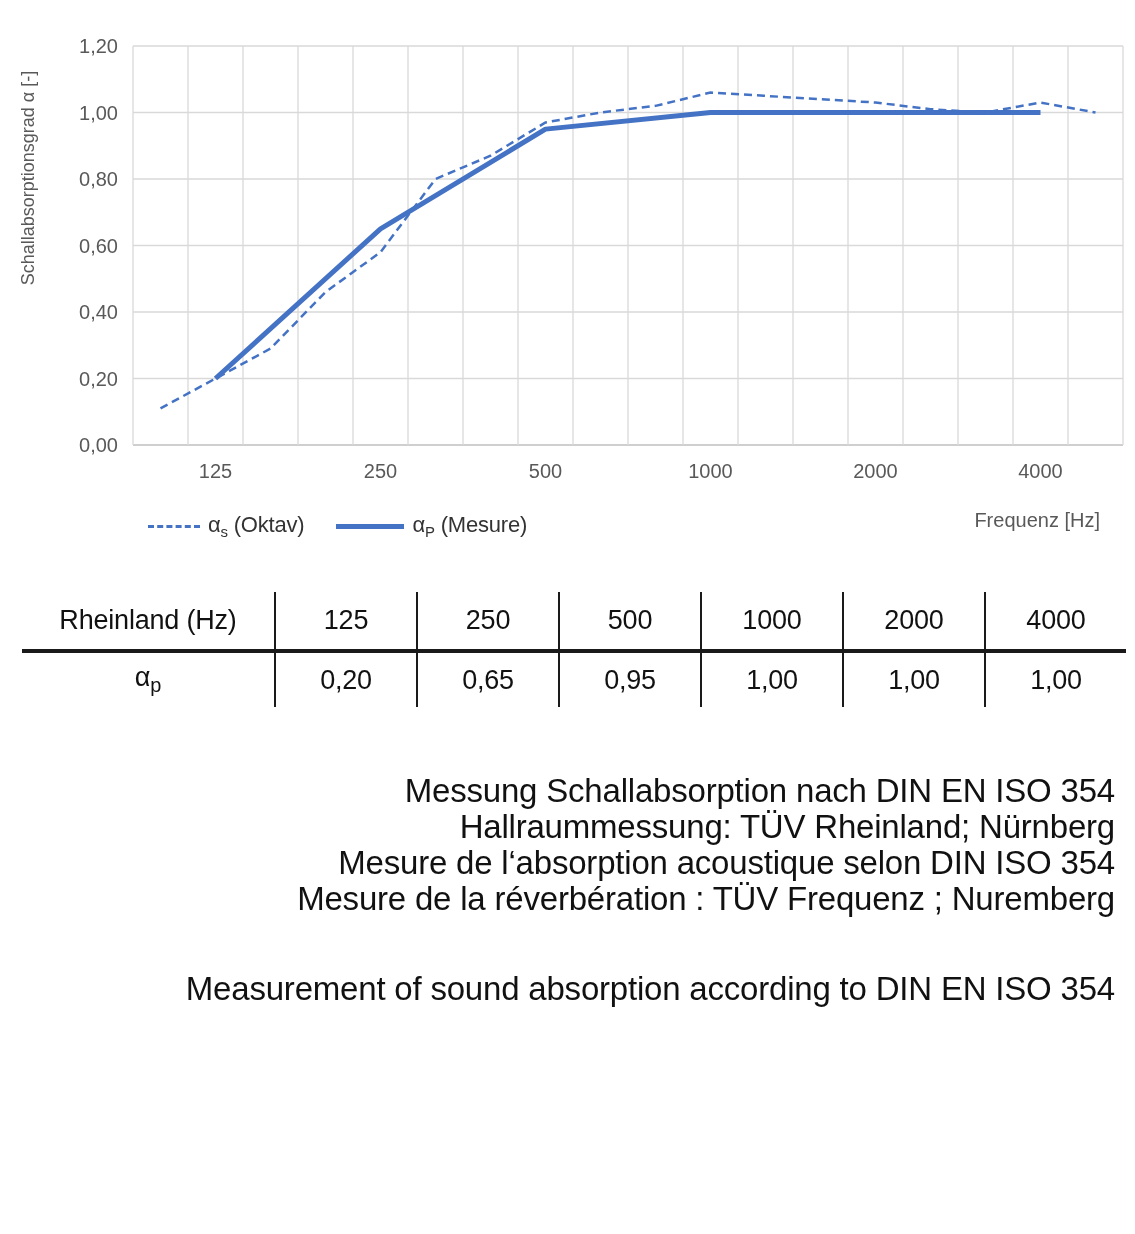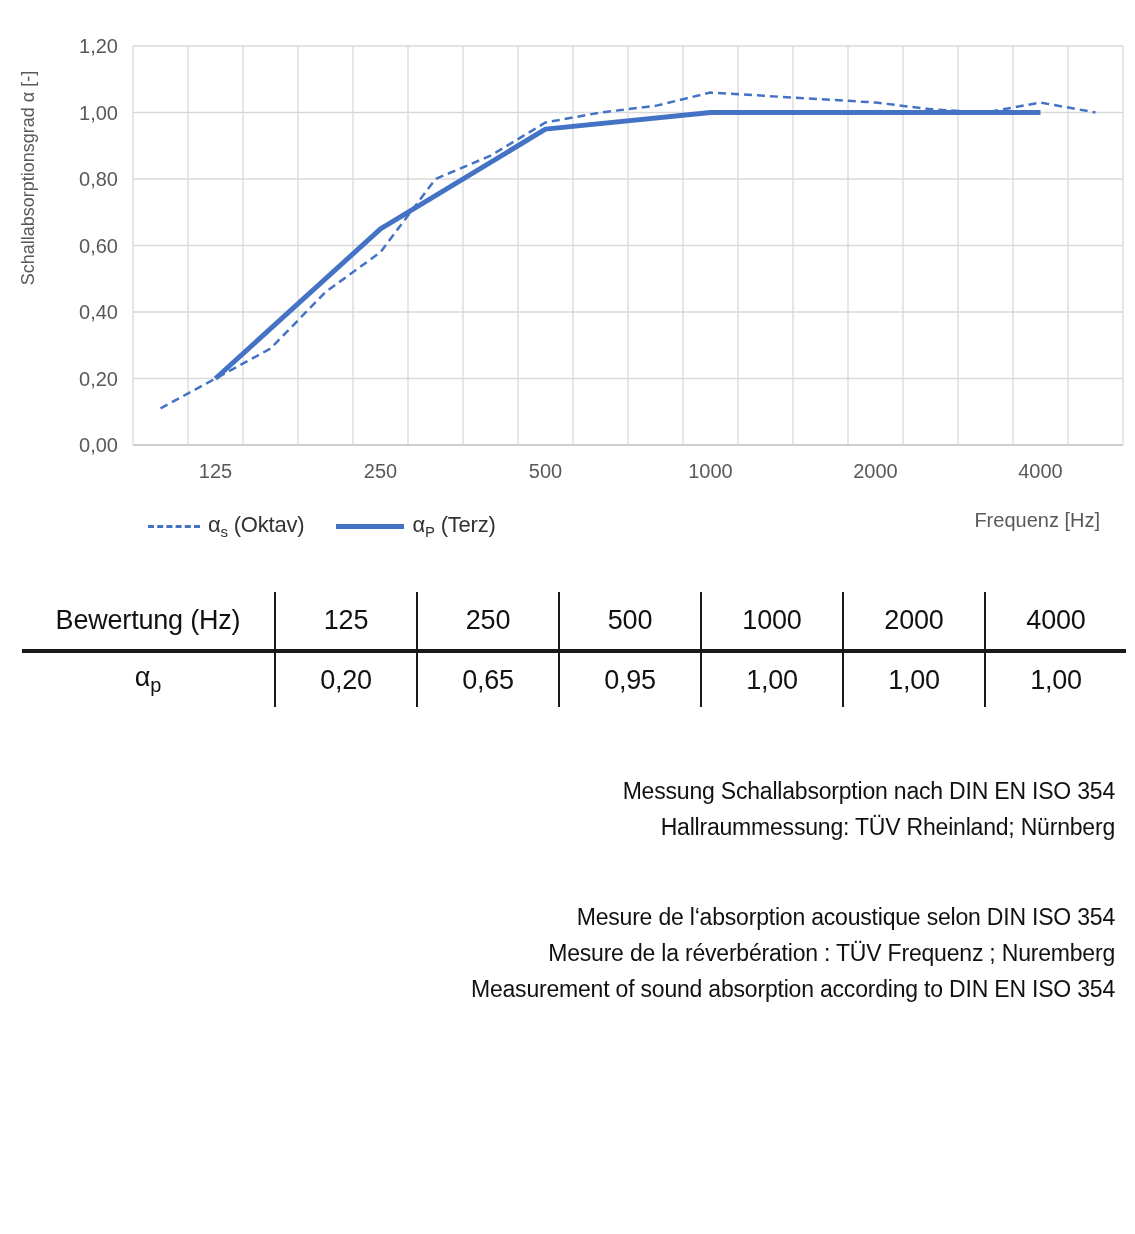--- a/index.html
+++ b/index.html
@@ -101,7 +101,7 @@
       </div>
       <div class="legend-item">
         <span class="sample solid"></span>
-        <span class="legend-label"><span>α</span><sub>P</sub><span> (Terz)</span></span>
+        <span class="legend-label"><span>α</span><sub>P</sub><span> (Mesure)</span></span>
       </div>
     </div>
   </div>

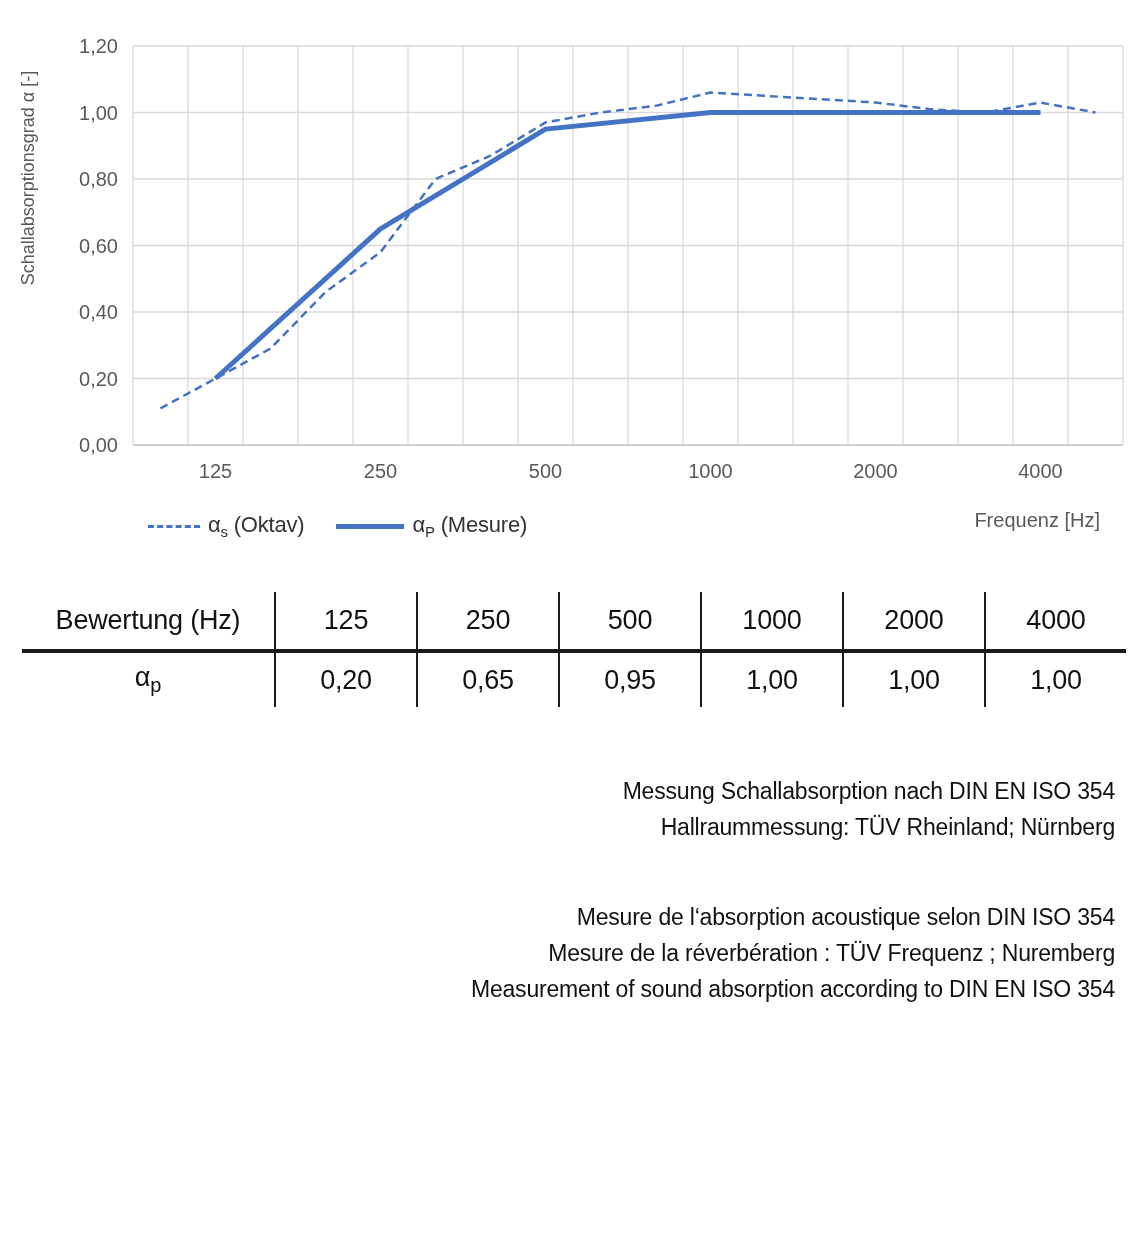--- a/index.html
+++ b/index.html
@@ -107,7 +107,7 @@
   </div>
 
   <div class="freq-table">
-    <div class="cell">Bewertung (Hz)</div>
+    <div class="cell">Rheinland (Hz)</div>
     <div class="cell vline">125</div>
     <div class="cell vline">250</div>
     <div class="cell vline">500</div>

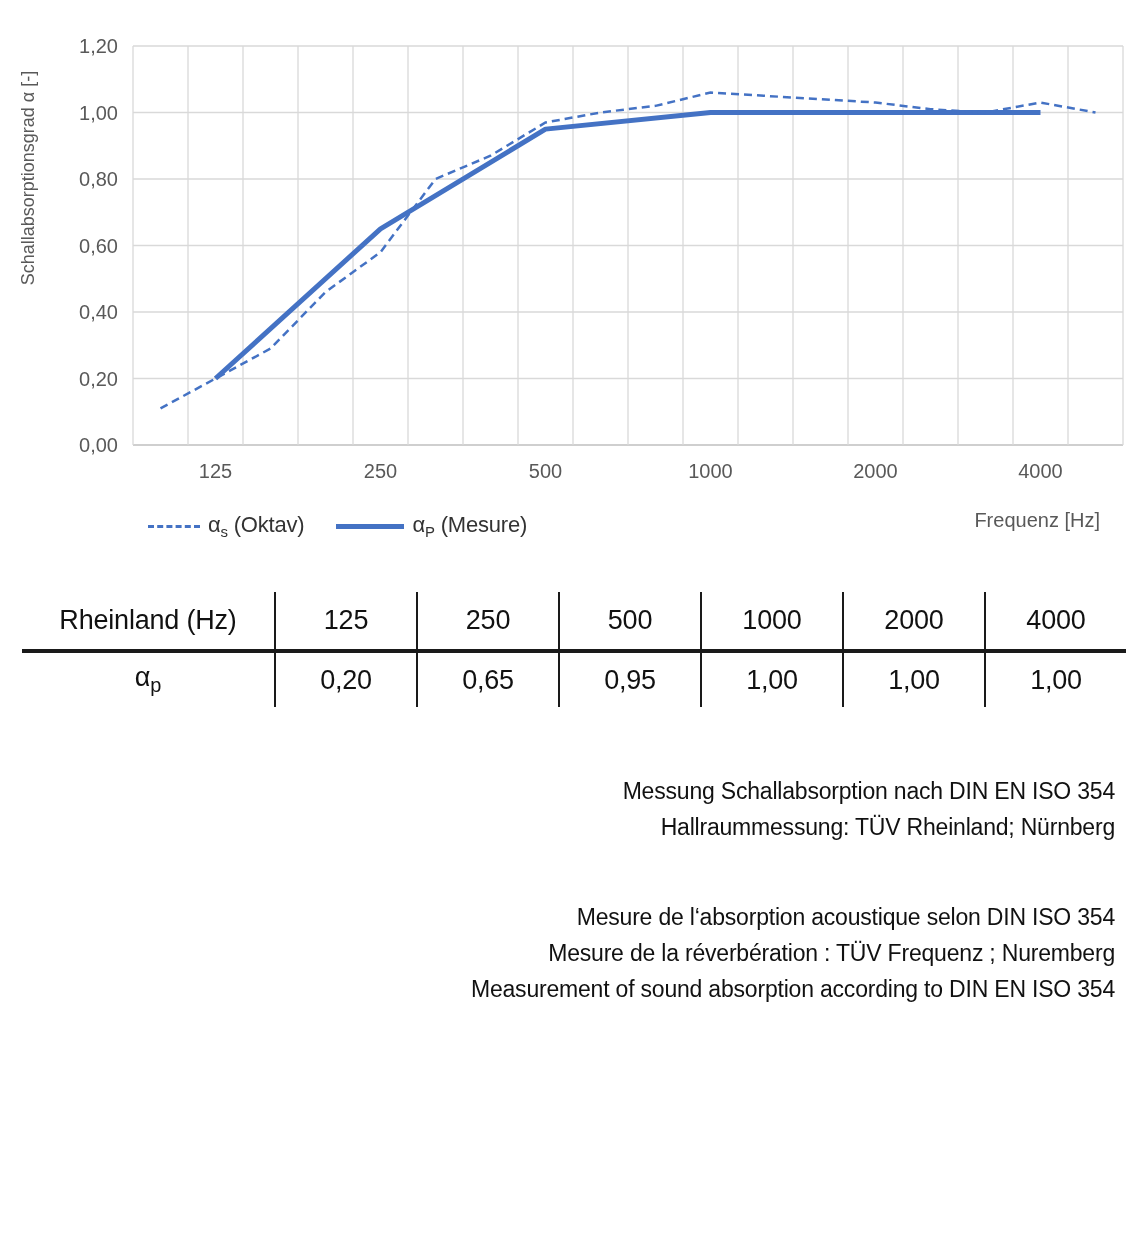--- a/index.html
+++ b/index.html
@@ -33,7 +33,7 @@
 
   
   .notes { margin:0 20px 0 0; text-align:right; color:#111; }
-  .notes .line { display:block; font-size:23px; line-height:36px; letter-spacing:-0.2px; }
+  .notes .line { display:block; font-size:33px; line-height:36px; letter-spacing:-0.2px; }
   .notes-de { margin-top:66px; }
   .notes-fr { margin-top:54px; }
   .notes-en { }

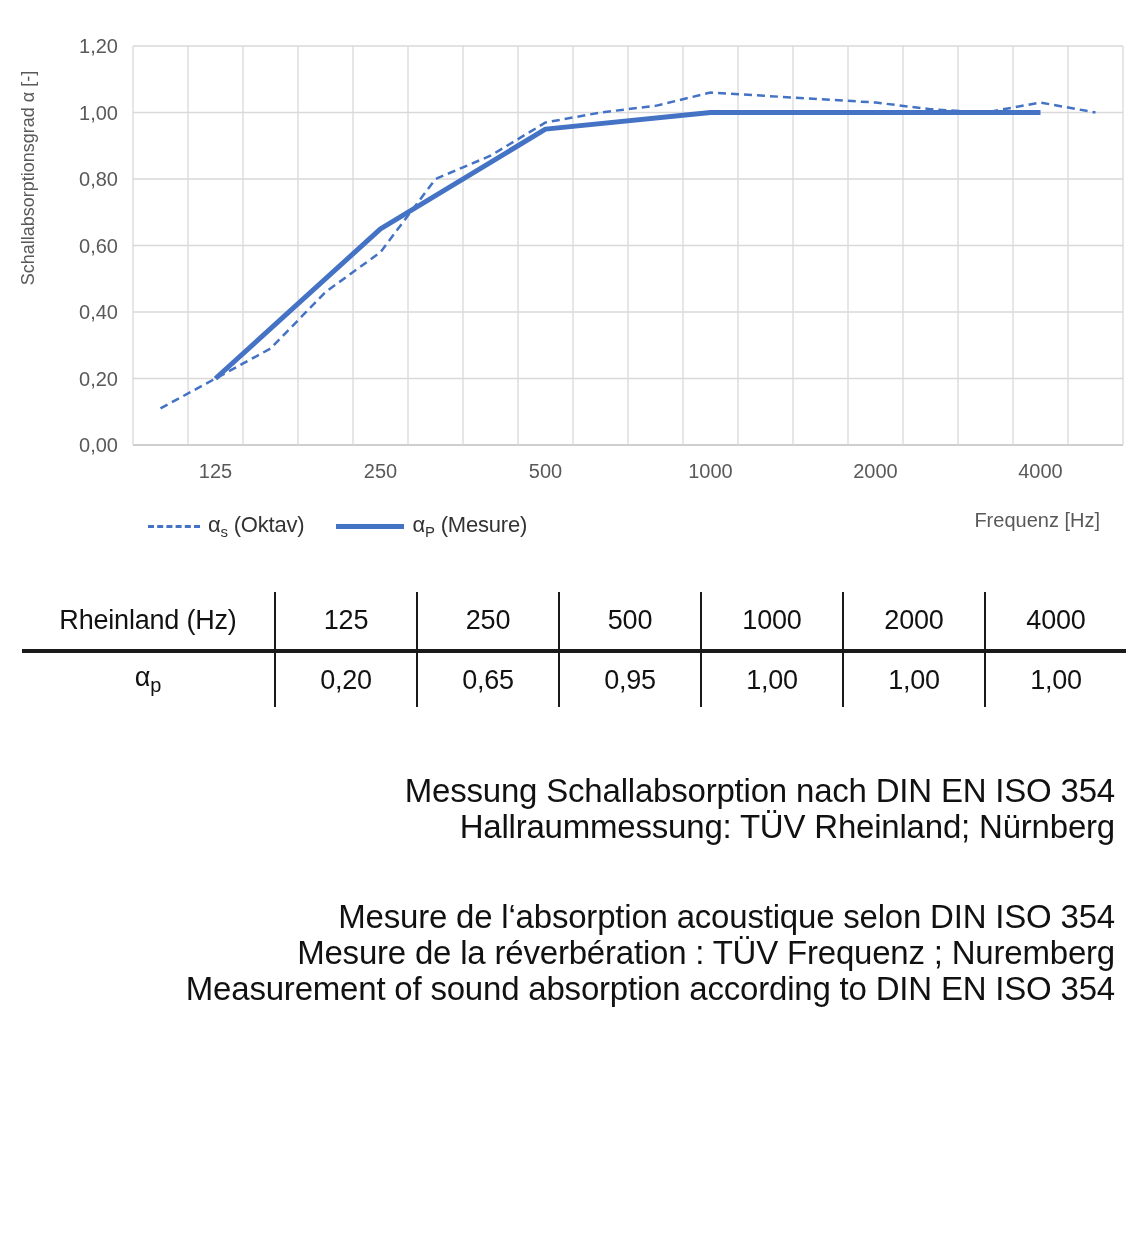--- a/index.html
+++ b/index.html
@@ -35,7 +35,7 @@
   .notes { margin:0 20px 0 0; text-align:right; color:#111; }
   .notes .line { display:block; font-size:33px; line-height:36px; letter-spacing:-0.2px; }
   .notes-de { margin-top:66px; }
-  .notes-fr { margin-top:54px; }
+  .notes-fr { }
   .notes-en { }
 </style>
 </head>

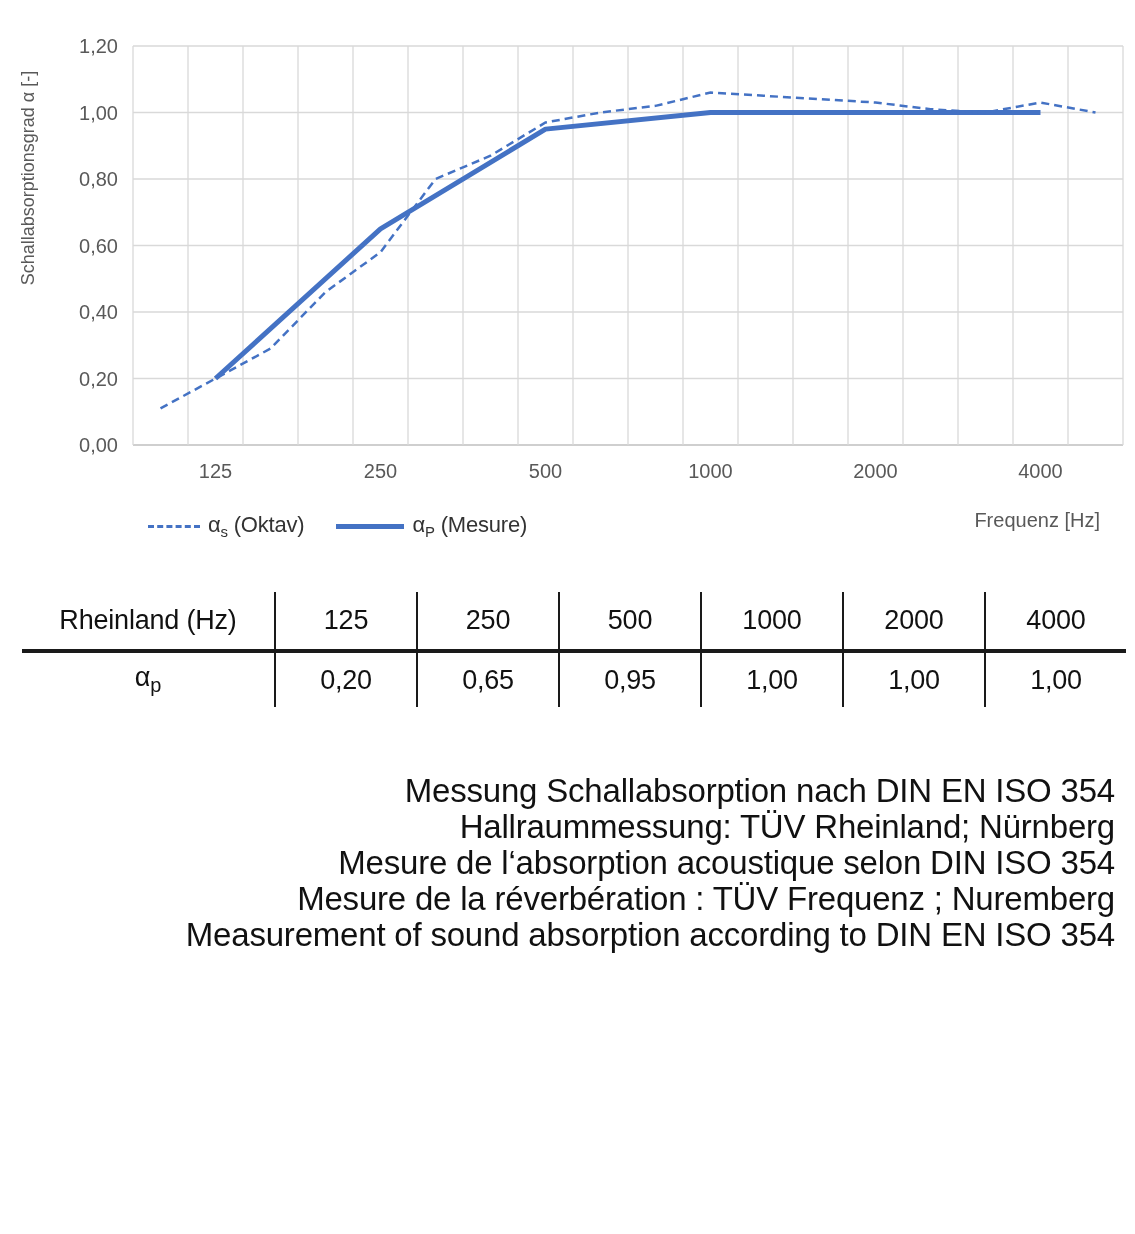--- a/index.html
+++ b/index.html
@@ -36,7 +36,7 @@
   .notes .line { display:block; font-size:33px; line-height:36px; letter-spacing:-0.2px; }
   .notes-de { margin-top:66px; }
   .notes-fr { }
-  .notes-en { }
+  .notes-en { margin-top:54px; }
 </style>
 </head>
 <body>

